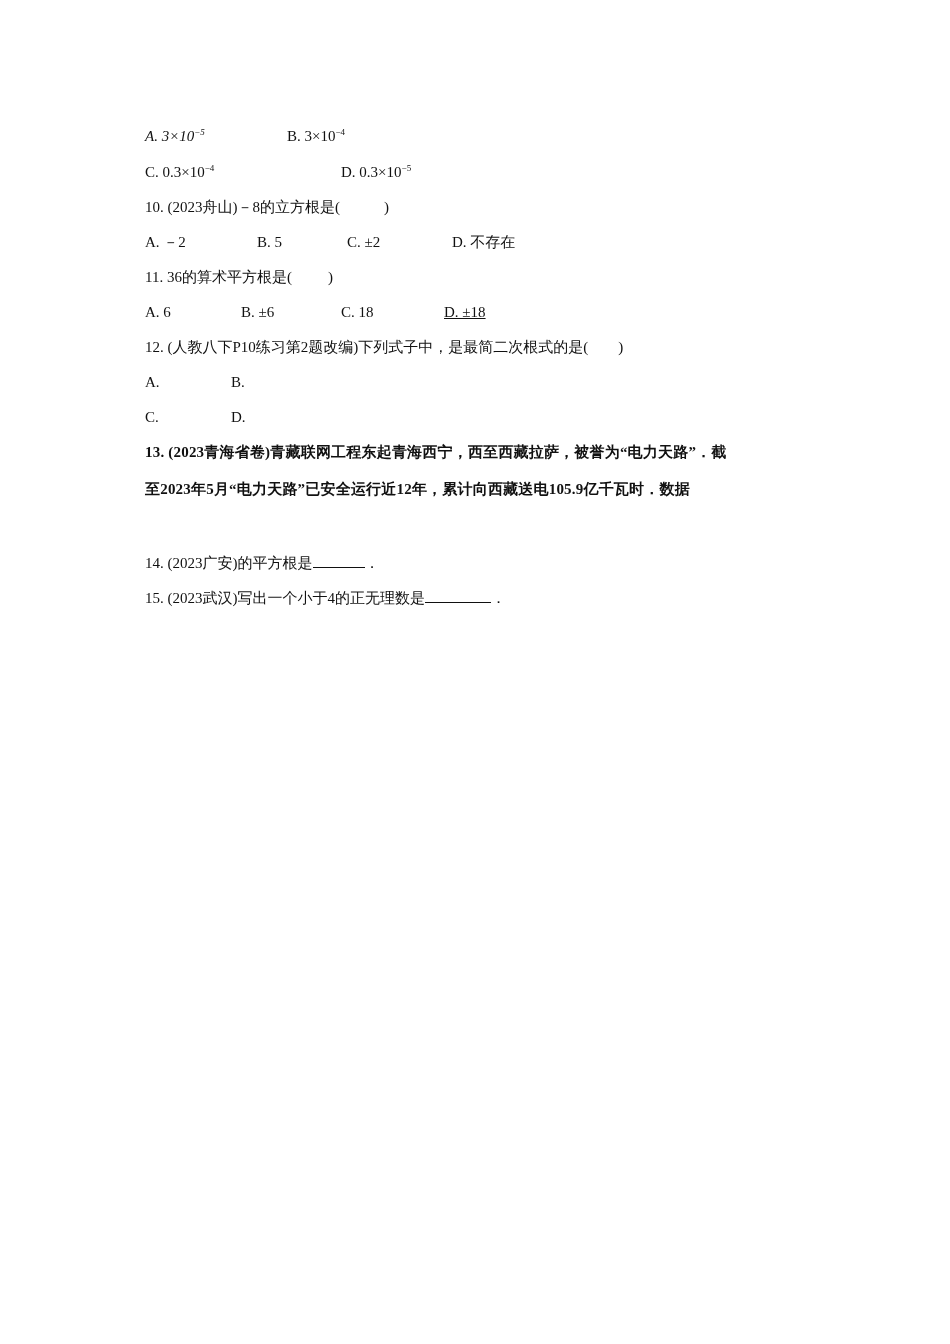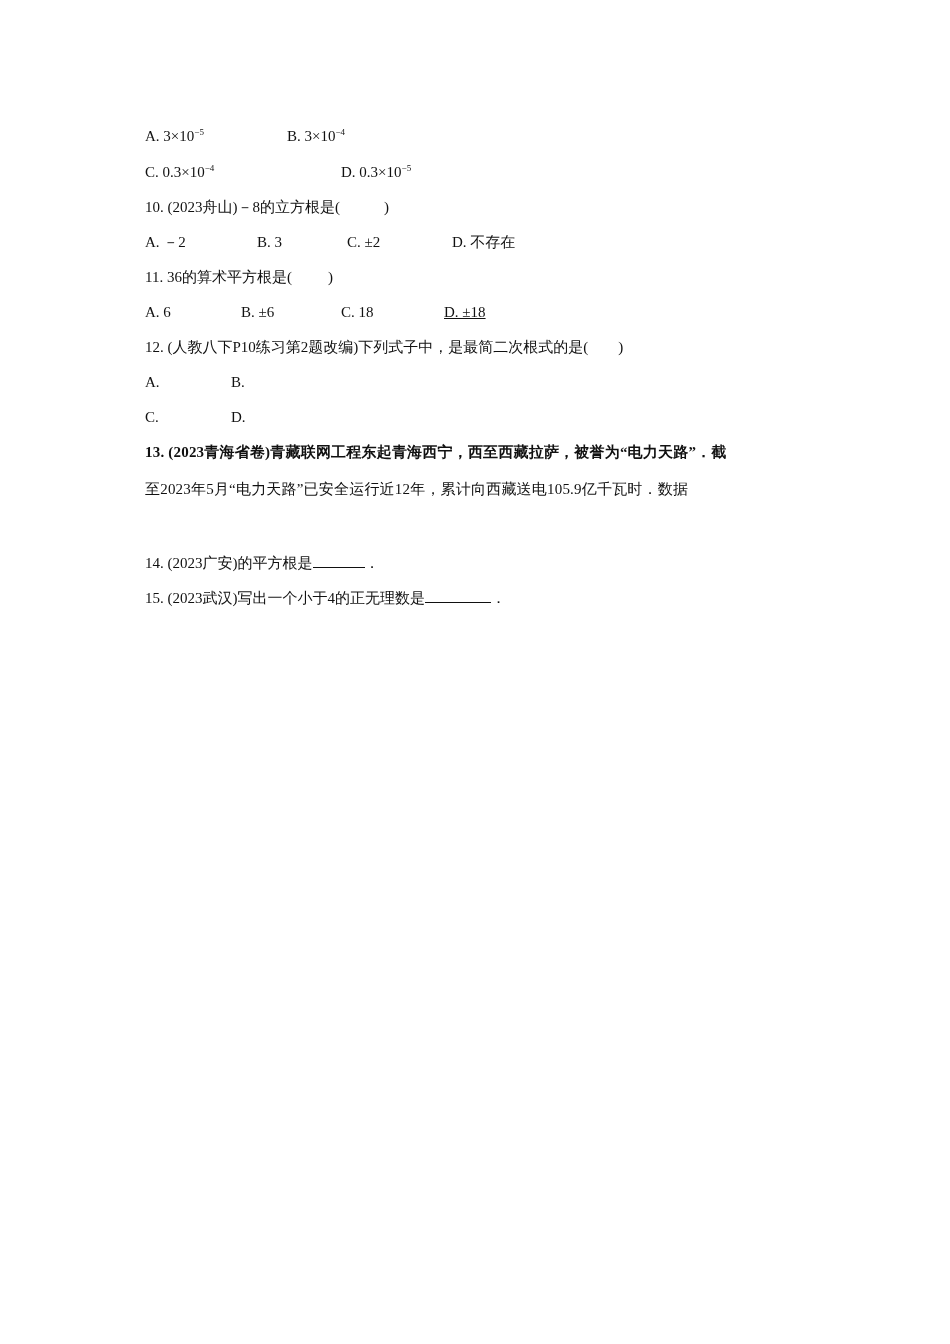--- a/index.html
+++ b/index.html
@@ -57,7 +57,7 @@
 <div class="page">
 
   <div class="line" style="top:125px;">
-    <span class="opt" style="left:0px;">
+    <span class="opt" style="left:0px;font-style:italic;">
       <span>A.</span>
       <span>3×10</span><sup>−5</sup>
     </span>

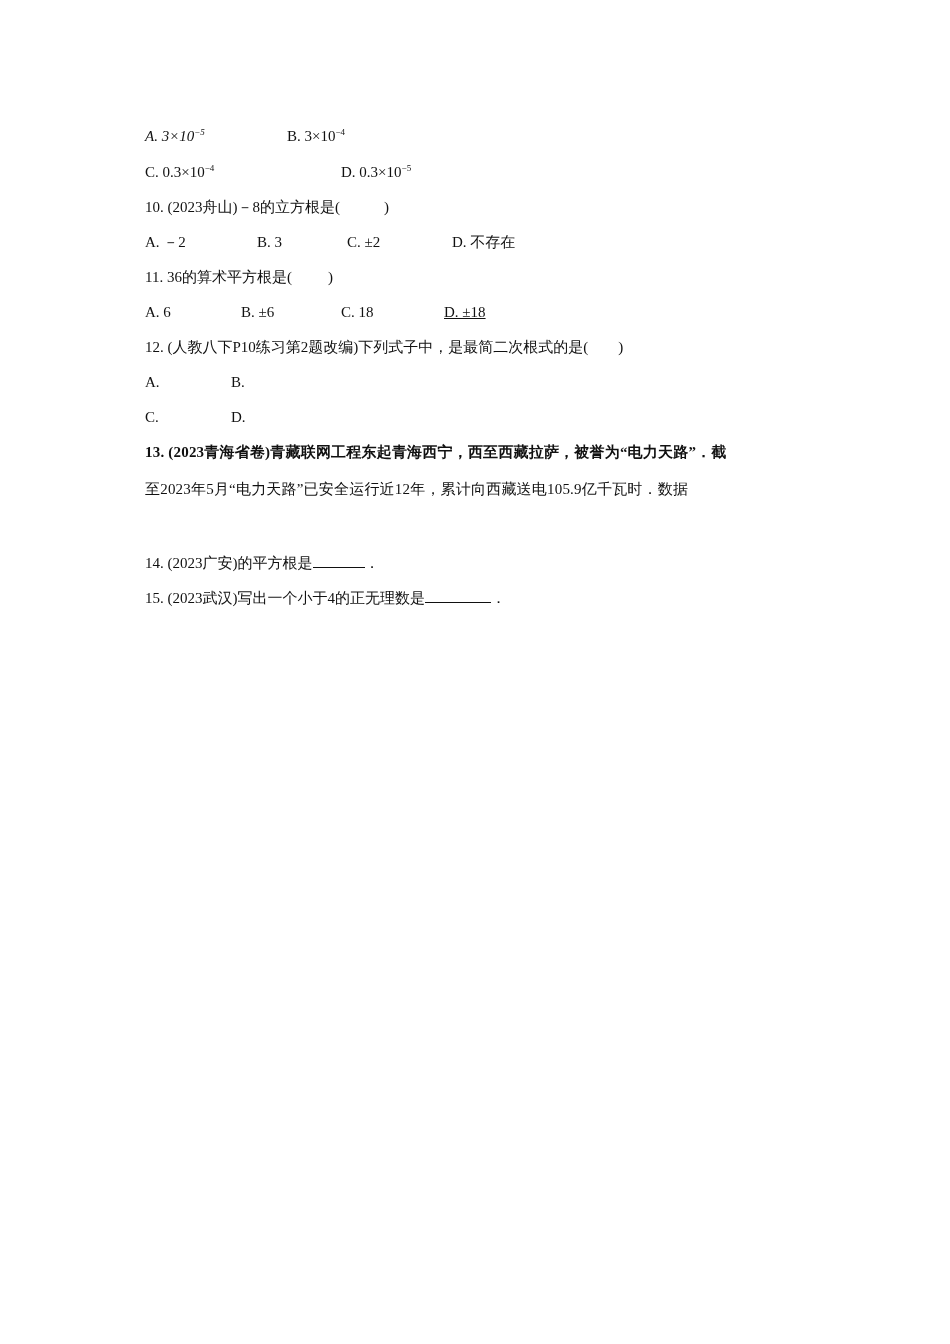--- a/index.html
+++ b/index.html
@@ -83,7 +83,7 @@
   </div>
   <div class="line" style="top:231px;">
     <span class="opt" style="left:0px;">A. －2</span>
-    <span class="opt" style="left:112px;">B. 3</span>
+    <span class="opt" style="left:112px;">B. 5</span>
     <span class="opt" style="left:202px;">C. ±2</span>
     <span class="opt" style="left:307px;">D. 不存在</span>
   </div>

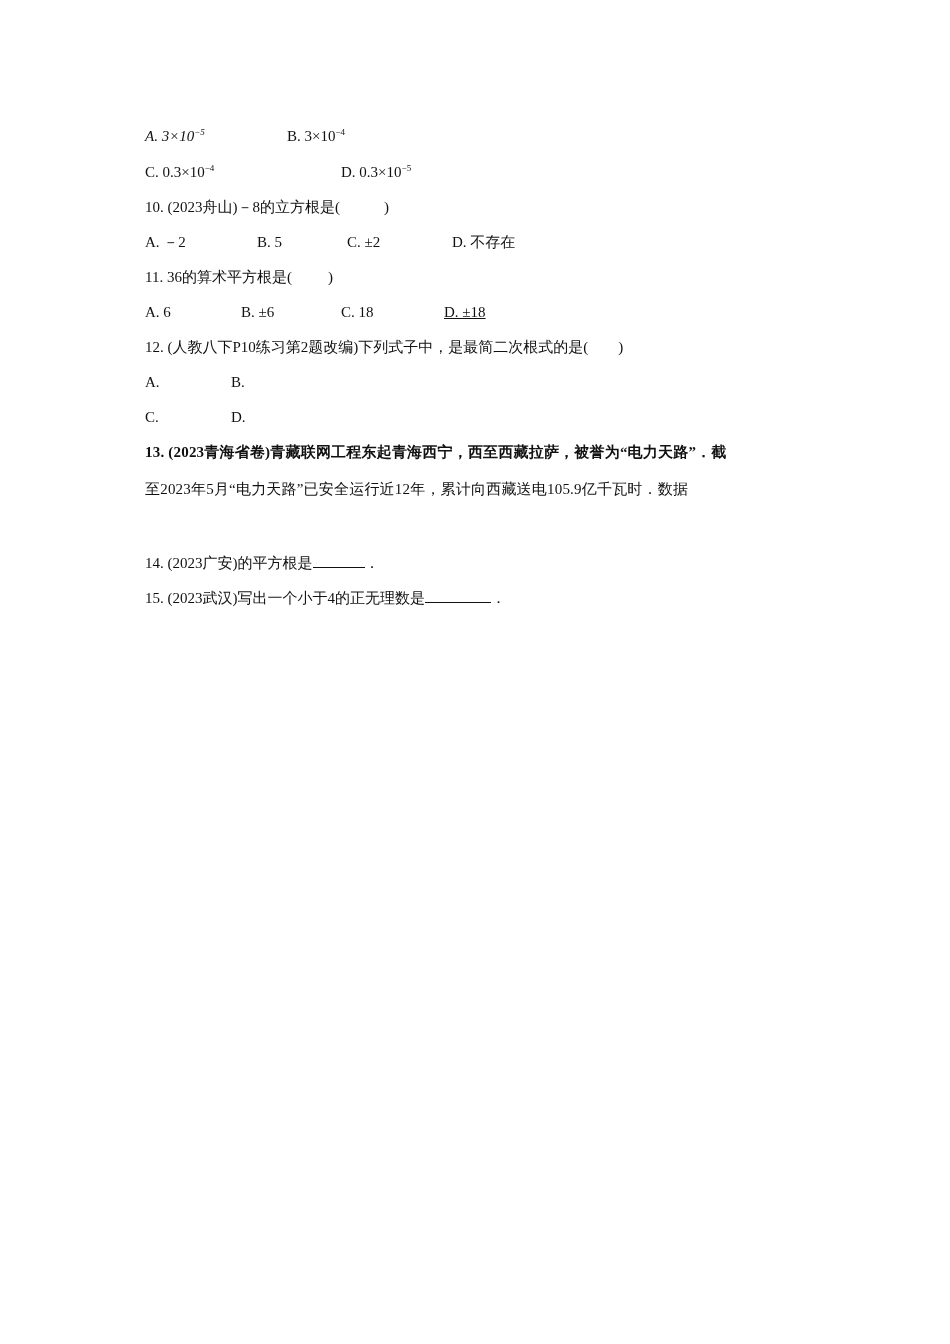--- a/index.html
+++ b/index.html
@@ -113,7 +113,7 @@
   <div class="line" style="top:441px;">
     <span style="letter-spacing:0.2px;font-weight:bold;">13. (2023青海省卷)青藏联网工程东起青海西宁，西至西藏拉萨，被誉为“电力天路”．截</span>
   </div>
-  <div class="line" style="top:478px;">
+  <div class="line" style="top:478px;font-weight:bold;">
     <span style="letter-spacing:0.2px;">至2023年5月“电力天路”已安全运行近12年，累计向西藏送电105.9亿千瓦时．数据</span>
   </div>
 

